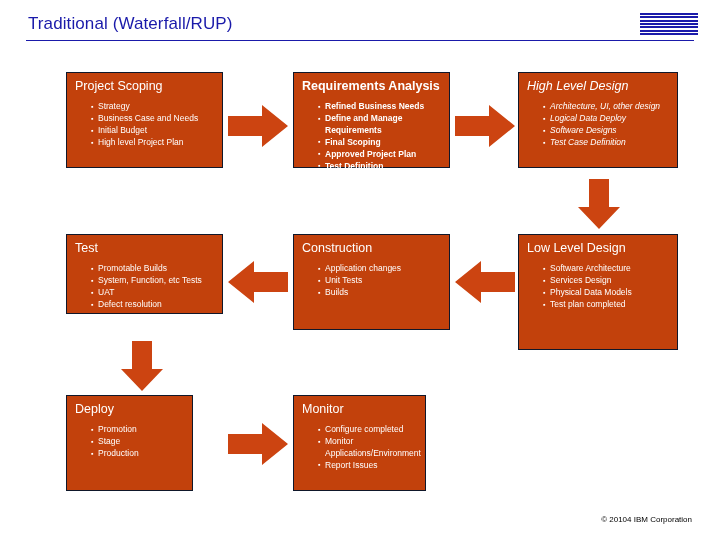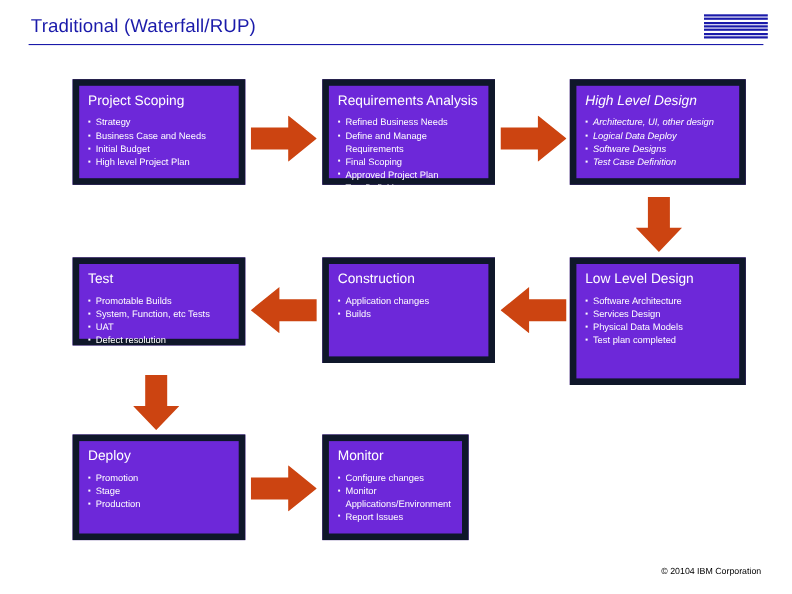--- a/index.html
+++ b/index.html
@@ -54,8 +54,8 @@
   
   .phase-box {
     position: absolute;
-    background: #6d28d9;
-    border: 6px solid #0f172a;
+    background: #c2410c;
+    border: 1px solid #0f172a;
     box-sizing: border-box;
   }
   .phase-title {

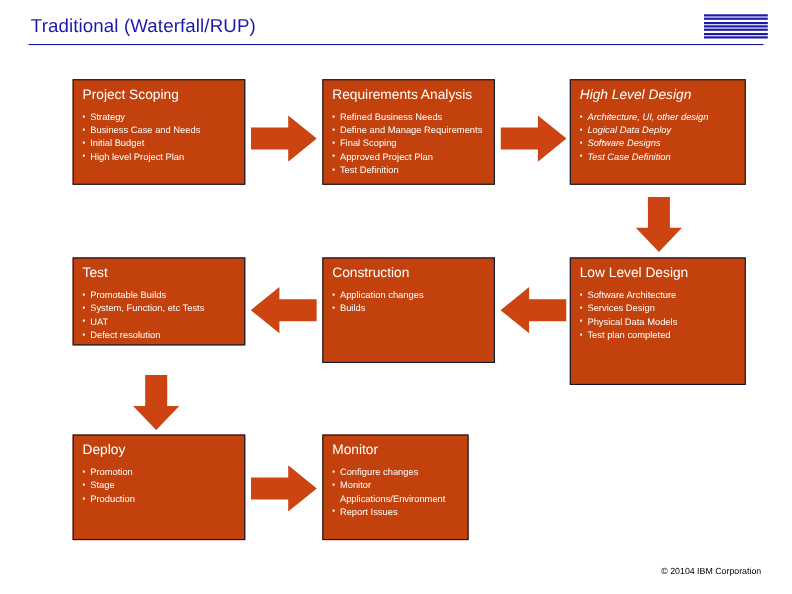--- a/index.html
+++ b/index.html
@@ -134,7 +134,7 @@
   </svg>
 </div>
 
-<div class="phase-box" style="left:293px; top:72px; width:157px; height:96px;">
+<div class="phase-box" style="left:293px; top:72px; width:157px; height:96px;font-weight:bold;">
   <div class="phase-title">Requirements Analysis</div>
   <ul class="phase-list">
     <li>Refined  Business Needs</li>

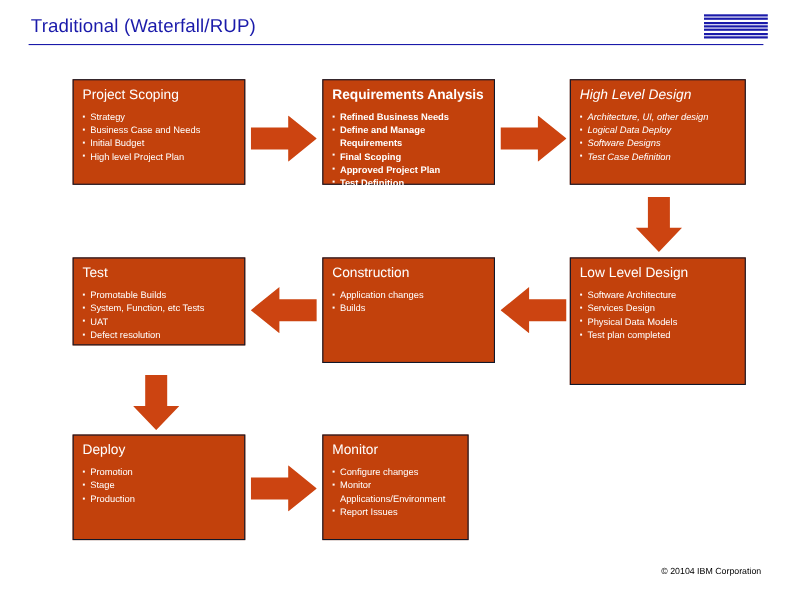--- a/index.html
+++ b/index.html
@@ -77,6 +77,7 @@
     padding-left: 7px;
     margin-bottom: 0.5px;
     white-space: pre-line;
+    margin-left: 16px;
   }
   .phase-list li:before {
     content: "\25AA";

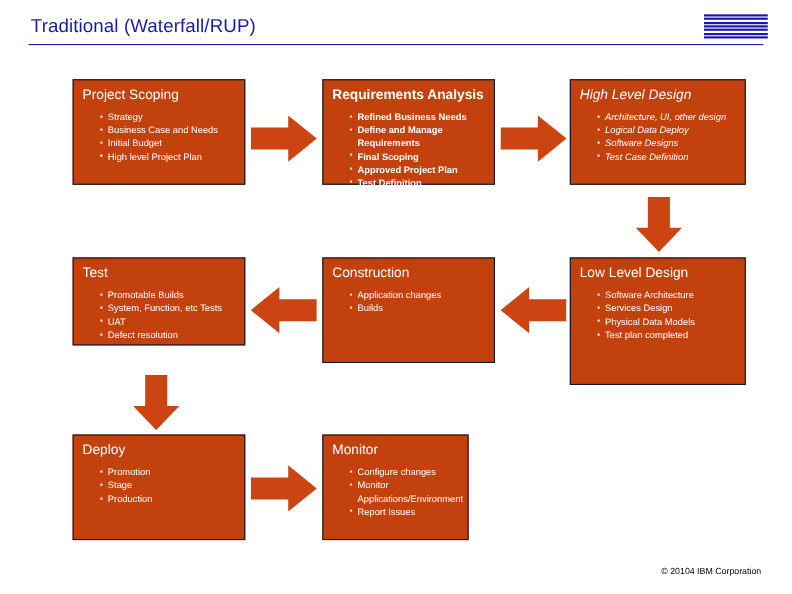--- a/index.html
+++ b/index.html
@@ -188,6 +188,7 @@
   <div class="phase-title">Construction</div>
   <ul class="phase-list">
     <li>Application changes</li>
+    <li>Unit Tests</li>
     <li>Builds</li>
   </ul>
 </div>

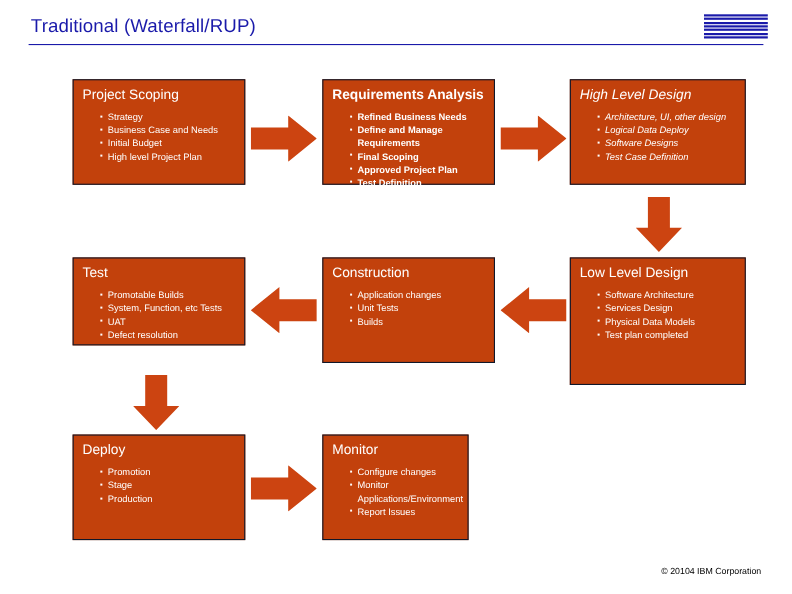--- a/index.html
+++ b/index.html
@@ -215,7 +215,7 @@
   </svg>
 </div>
 
-<div class="phase-box" style="left:66px; top:395px; width:157px; height:96px;">
+<div class="phase-box" style="left:66px; top:395px; width:127px; height:96px;">
   <div class="phase-title">Deploy</div>
   <ul class="phase-list">
     <li>Promotion</li>

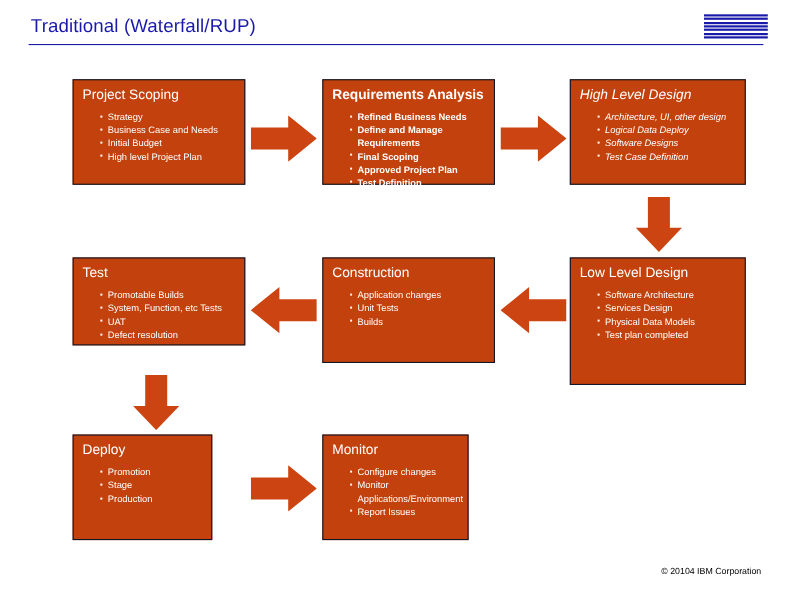--- a/index.html
+++ b/index.html
@@ -233,7 +233,7 @@
 <div class="phase-box" style="left:293px; top:395px; width:133px; height:96px;">
   <div class="phase-title">Monitor</div>
   <ul class="phase-list">
-    <li>Configure changes</li>
+    <li>Configure completed</li>
     <li>Monitor
   Applications/Environment</li>
     <li>Report Issues</li>

